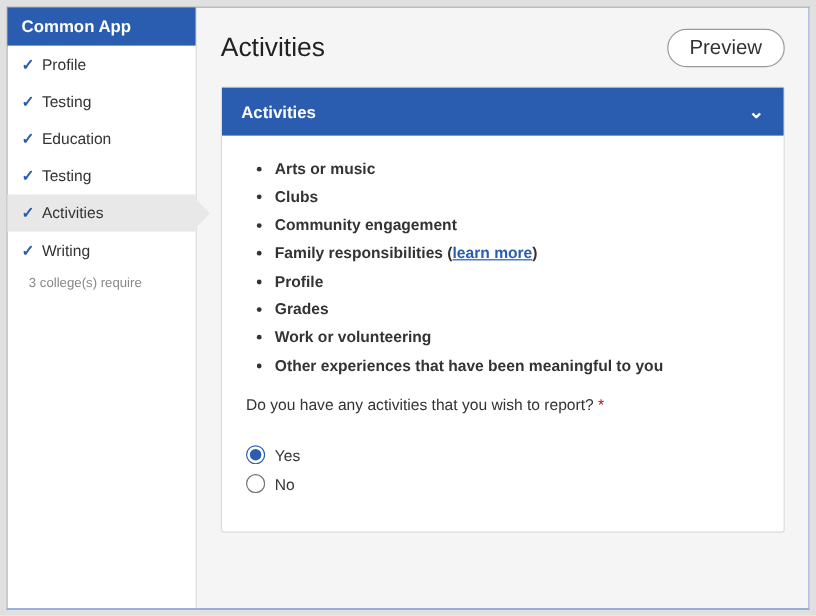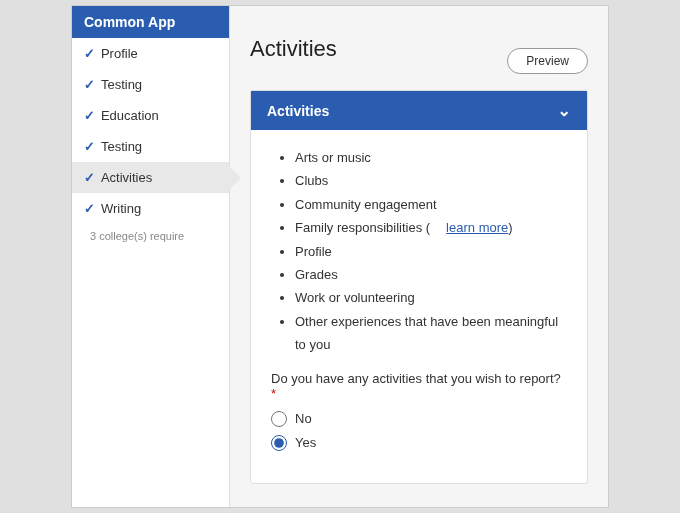--- a/index.html
+++ b/index.html
@@ -15,7 +15,7 @@
       overflow: hidden;
     }
     .app-container {
-      width: 538px;
+      width: 670px;
       height: 503px;
       background: #1d4ed8;
       border: 1px solid #ccc;

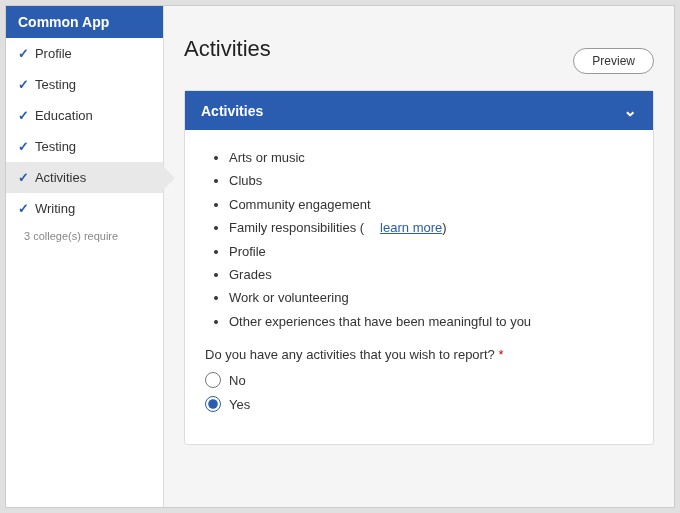--- a/index.html
+++ b/index.html
@@ -102,10 +102,9 @@
       background: #fff;
       border-radius: 20px;
       padding: 5px 18px;
-      font-size: 12px;
-      cursor: pointer;
-      color: #333;
-      margin-top: 24px;
+      font-size: 17px;
+      cursor: pointer;
+      color: #333;
     }
     
     .activities-card {

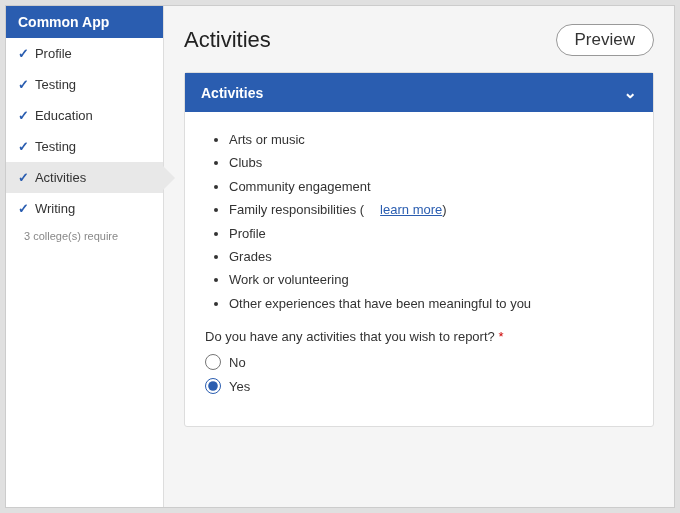--- a/index.html
+++ b/index.html
@@ -142,6 +142,7 @@
       font-size: 13px;
       color: #333;
       line-height: 1.8;
+      font-weight: bold;
     }
     .activities-list .learn-more {
       color: #2a5db0;

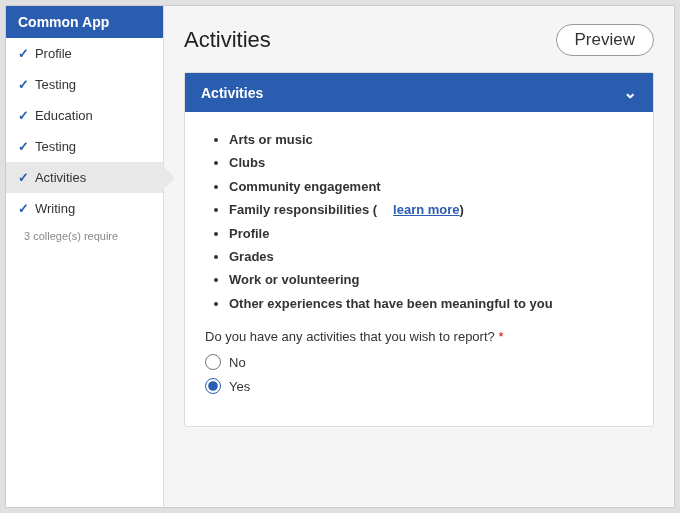--- a/index.html
+++ b/index.html
@@ -148,7 +148,6 @@
       color: #2a5db0;
       text-decoration: underline;
       cursor: pointer;
-      margin-left: 16px;
     }
     .question-label {
       font-size: 13px;

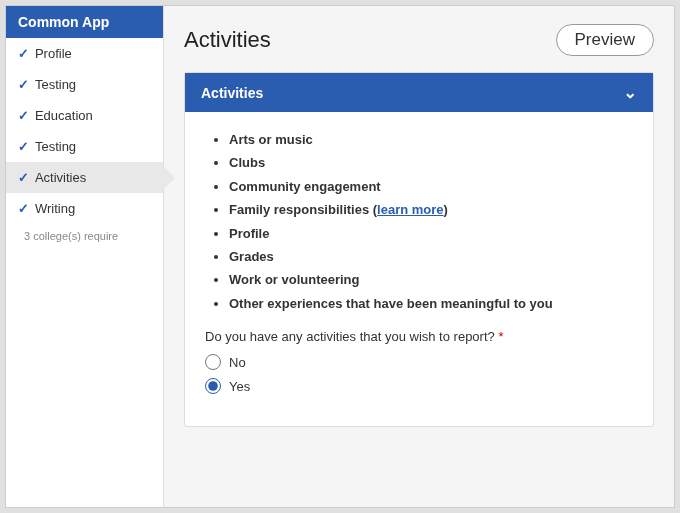--- a/index.html
+++ b/index.html
@@ -152,7 +152,7 @@
     .question-label {
       font-size: 13px;
       color: #333;
-      margin-bottom: 10px;
+      margin-bottom: 26px;
     }
     .required-star {
       color: #c00;

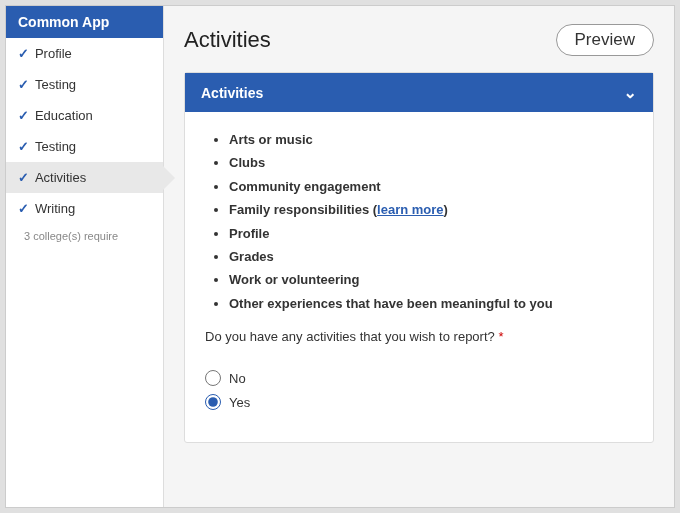--- a/index.html
+++ b/index.html
@@ -263,13 +263,13 @@
 
           <div class="radio-group">
             <label class="radio-option">
+              <input type="radio" name="activities" checked="" style="">
+              <span>Yes</span>
+            </label>
+            <label class="radio-option">
               <input type="radio" name="activities" style="">
               <span>No</span>
             </label>
-            <label class="radio-option">
-              <input type="radio" name="activities" checked="" style="">
-              <span>Yes</span>
-            </label>
           </div>
 
 

